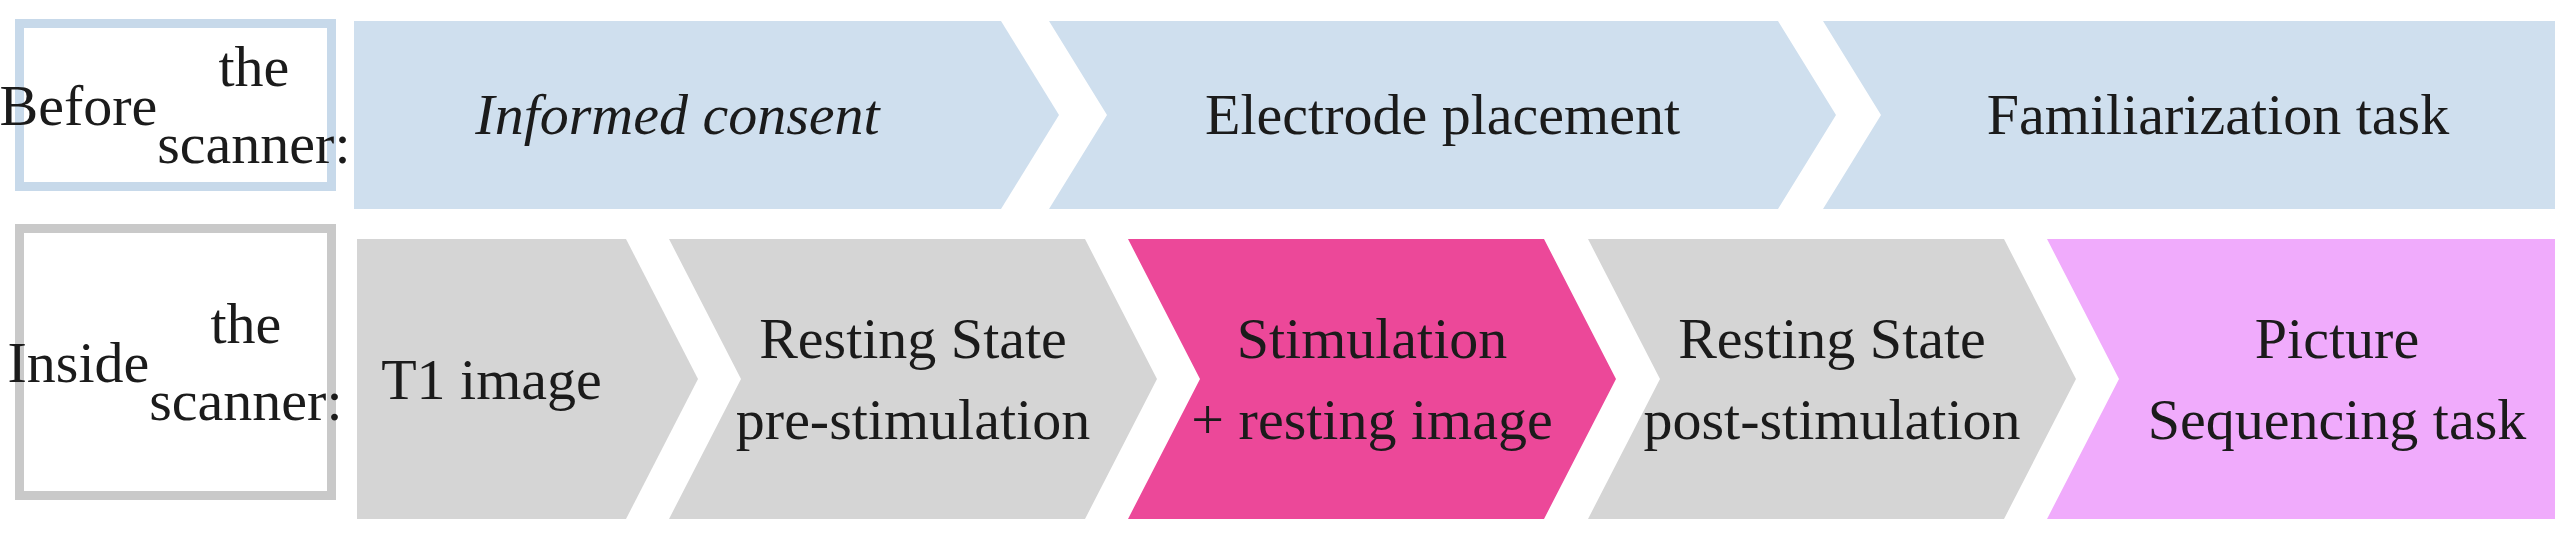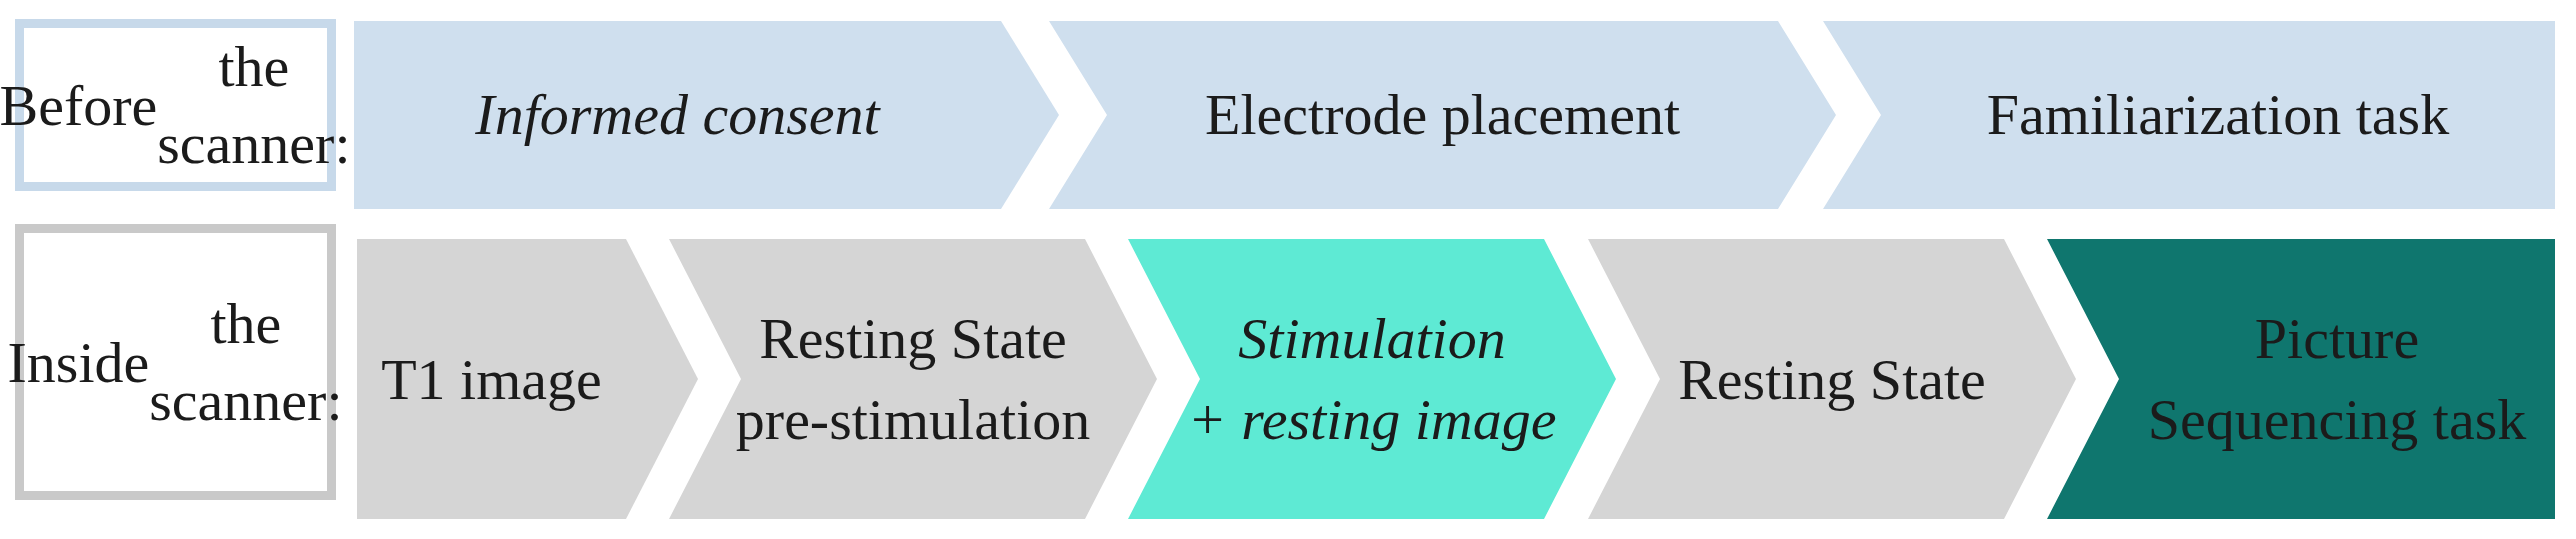--- a/index.html
+++ b/index.html
@@ -110,7 +110,7 @@
       <span class="step-line">pre-stimulation</span>
     </div>
 
-    <div class="chev g-mid g3" style="background-color: #5eead4; font-style: italic;">
+    <div class="chev g-mid g3" style="background-color: #ec4899;">
       <span class="step-line">Stimulation</span>
       <span class="step-line">+ resting image</span>
     </div>

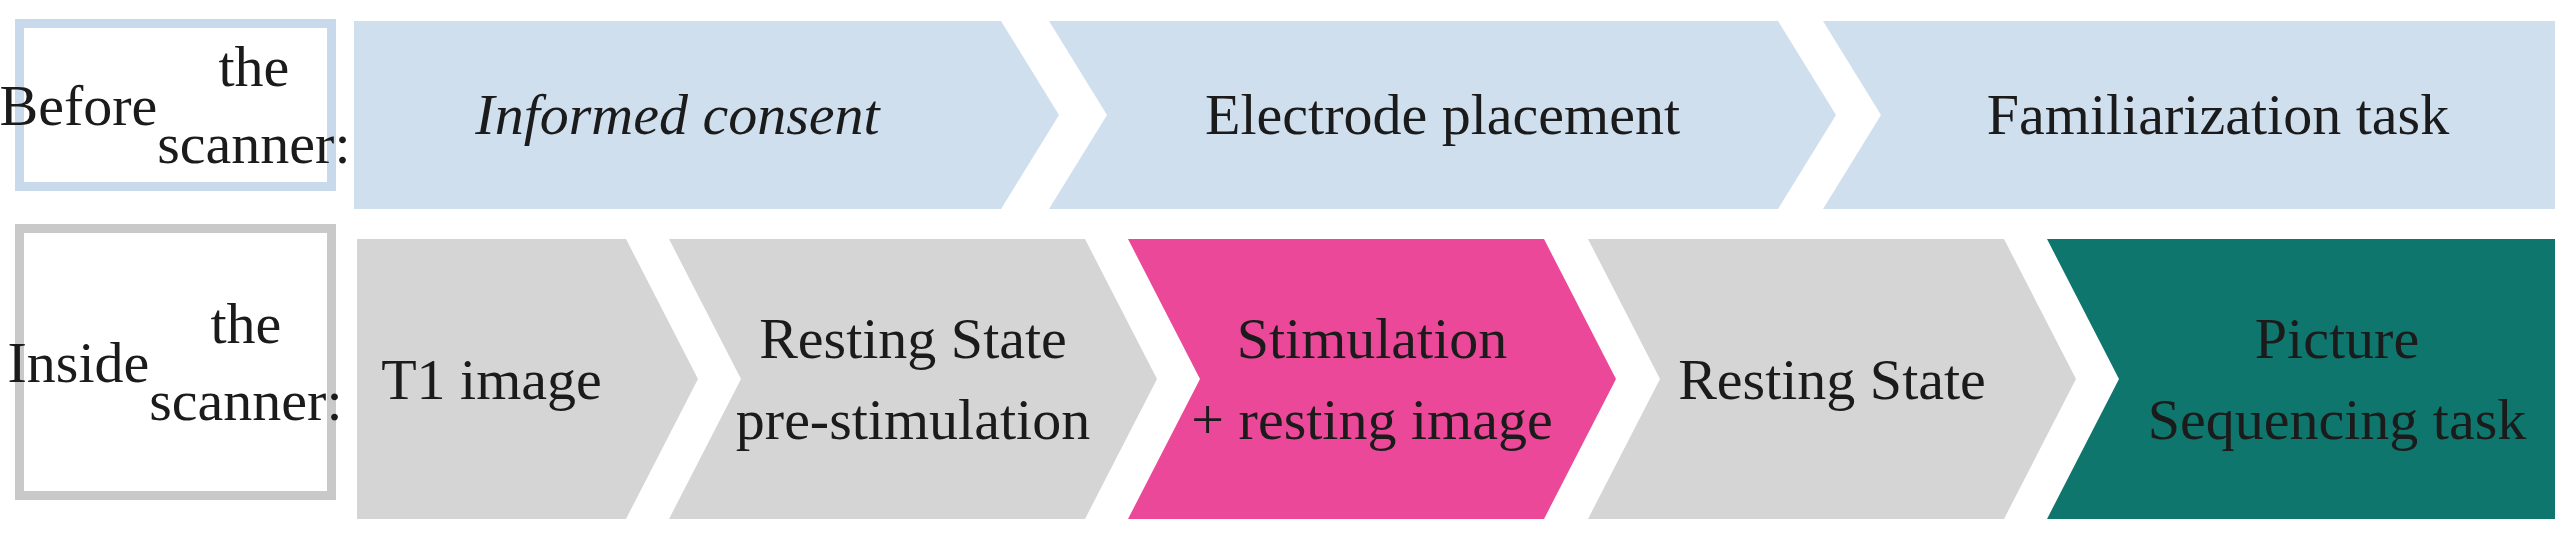--- a/index.html
+++ b/index.html
@@ -119,7 +119,7 @@
       <span class="step-line">Resting State</span>
     </div>
 
-    <div class="chev g-last g5" style="background-color: #0f766e; text-align: right;">
+    <div class="chev g-last g5" style="background-color: #f0abfc; text-align: right;">
       <span class="step-line">Picture</span>
       <span class="step-line">Sequencing task</span>
     </div>

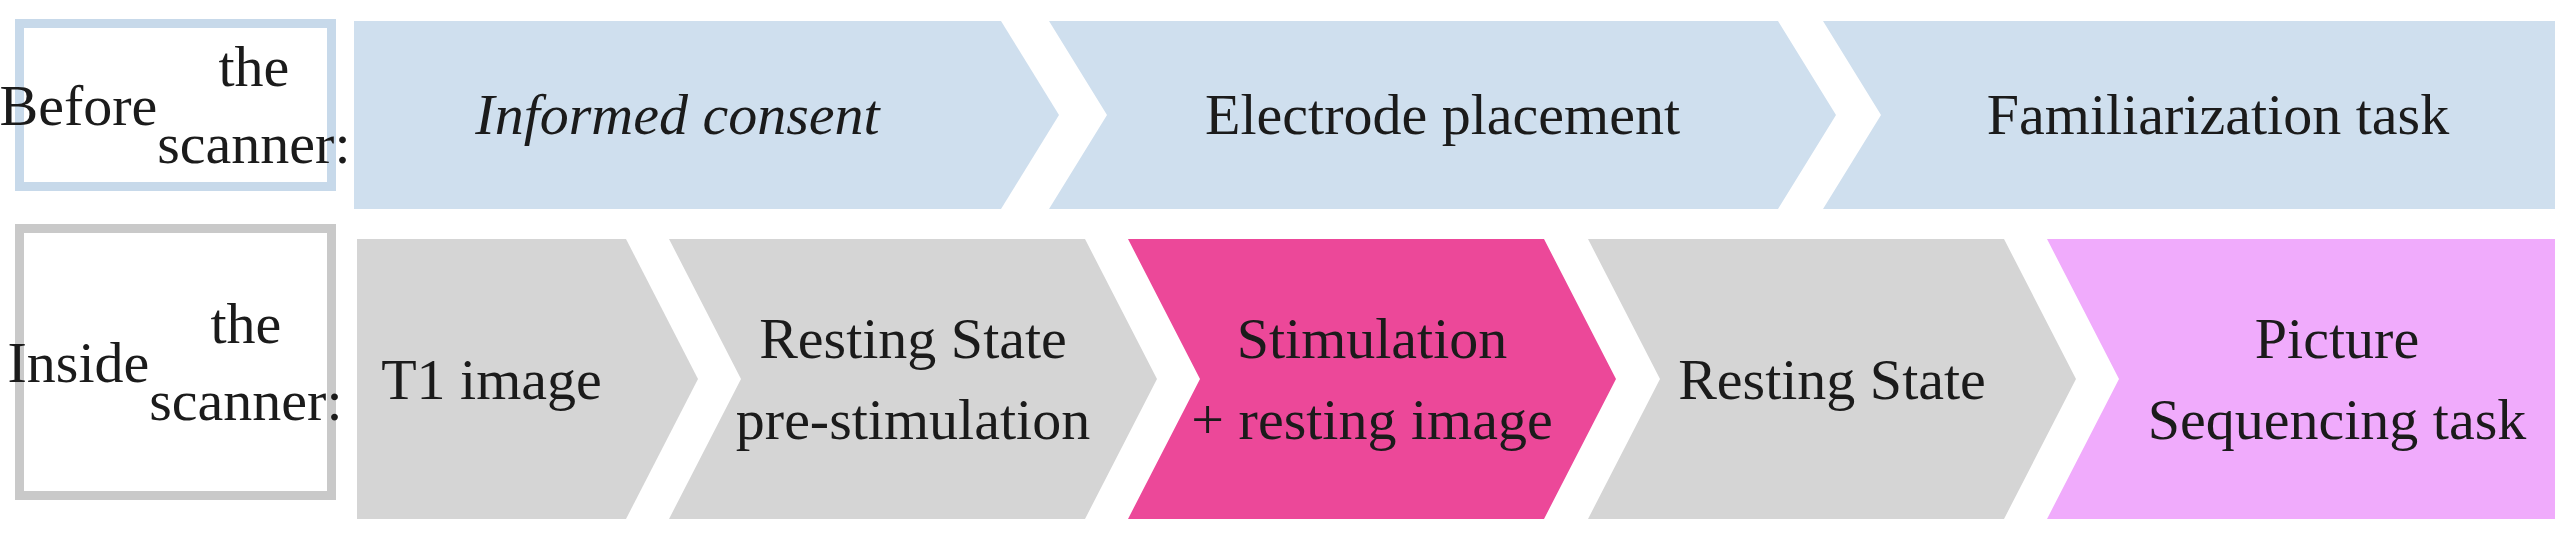--- a/index.html
+++ b/index.html
@@ -117,6 +117,7 @@
 
     <div class="chev g-mid g4" style="background-color: rgb(213, 213, 213);">
       <span class="step-line">Resting State</span>
+      <span class="step-line">post-stimulation</span>
     </div>
 
     <div class="chev g-last g5" style="background-color: #f0abfc; text-align: right;">

